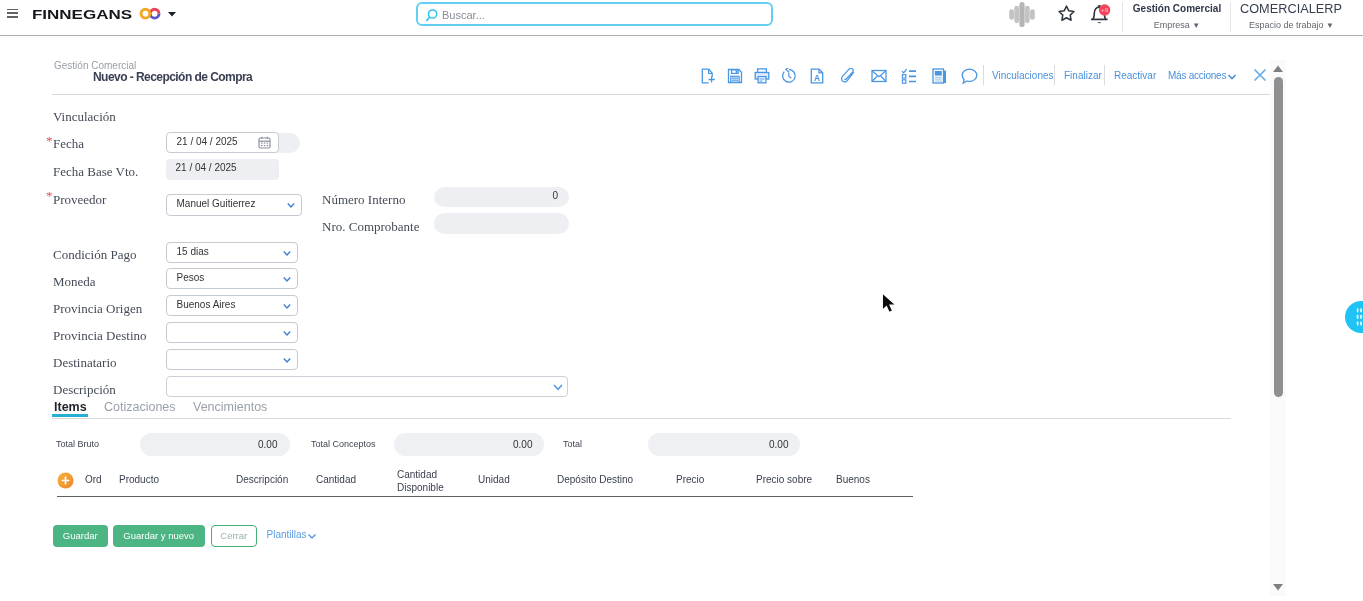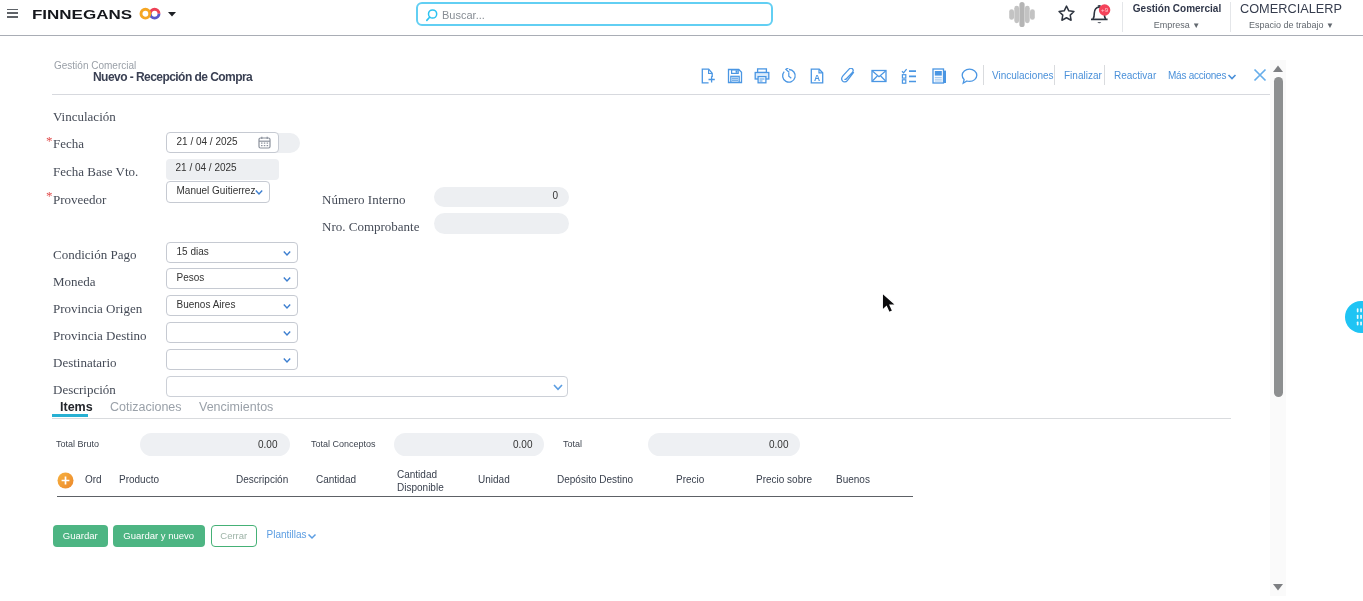--- a/index.html
+++ b/index.html
@@ -224,7 +224,7 @@
 
 <span class="lbl" style="left:46px; top:188px"><span class="req">*</span></span>
 <span class="lbl" style="left:53px; top:191.5px">Proveedor</span>
-<div class="inp" style="left:166px; top:181px; width:104px; height:21.5px;">
+<div class="inp" style="left:166px; top:194px; width:136px; height:21.5px;">
   <span class="ival">Manuel Guitierrez</span>
   <svg class="chev" style="right:6px; top:7px" viewBox="0 0 8 8">
     <path d="M0.8 1.6 L4 5 L7.2 1.6" fill="none" stroke="#3d7fd0" stroke-width="1.4"></path>

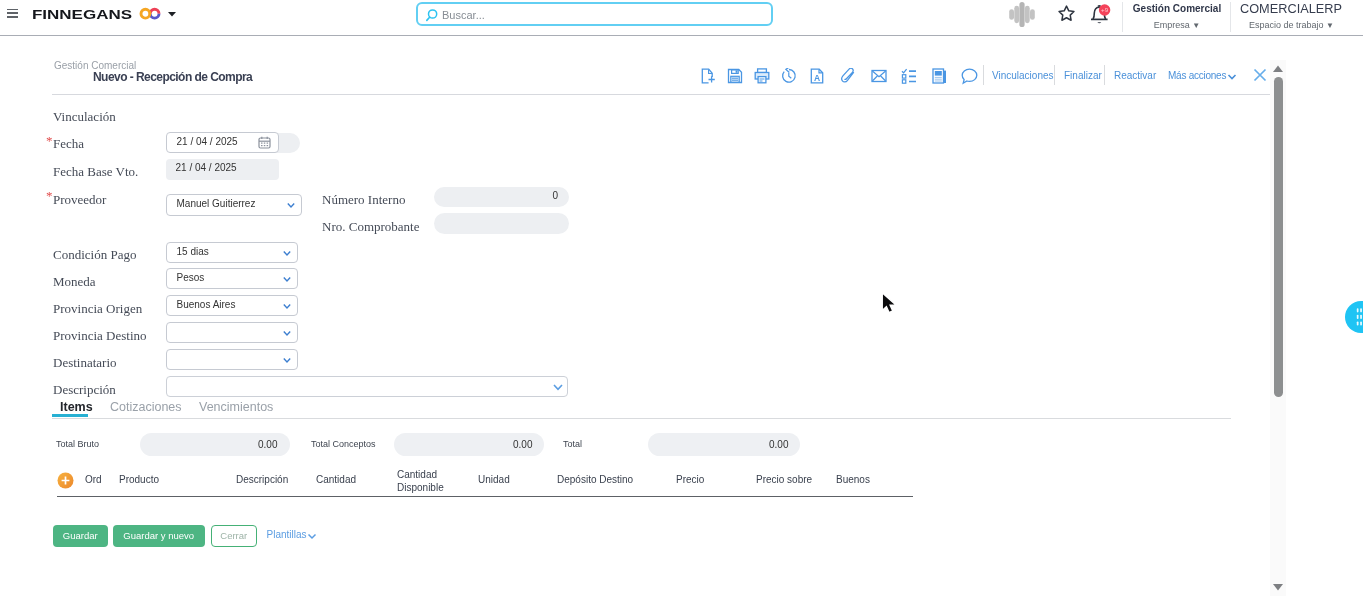--- a/index.html
+++ b/index.html
@@ -37,7 +37,7 @@
 
 
 #tabbar { position:absolute; left:52px; top:417.5px; width:1179px; height:1px; background:#d9dbde; }
-.tab { position:absolute; top:400px; font-size:12.5px; color:#9aa1a9;margin-left:6px; }
+.tab { position:absolute; top:400px; font-size:12.5px; color:#9aa1a9; }
 #tab-items { left:54px; color:#23262c; font-weight:bold; }
 #tab-underline { position:absolute; left:52px; top:414px; width:36px; height:3px; background:#27b0d3; }
 

